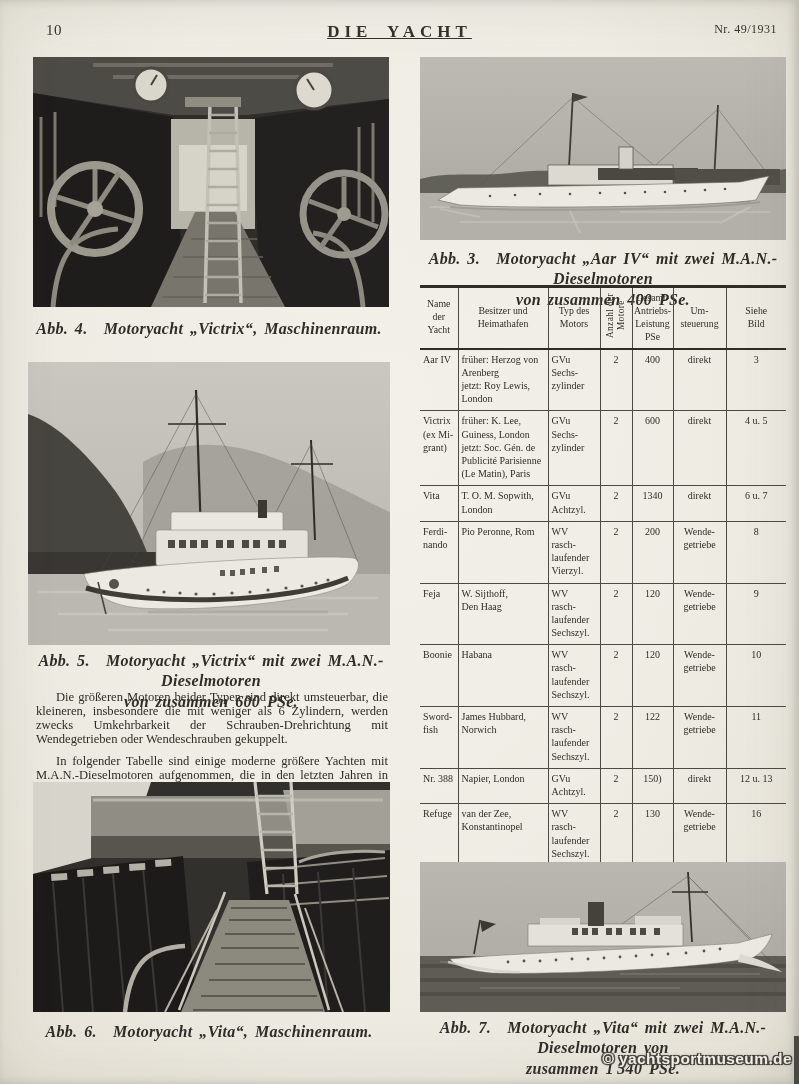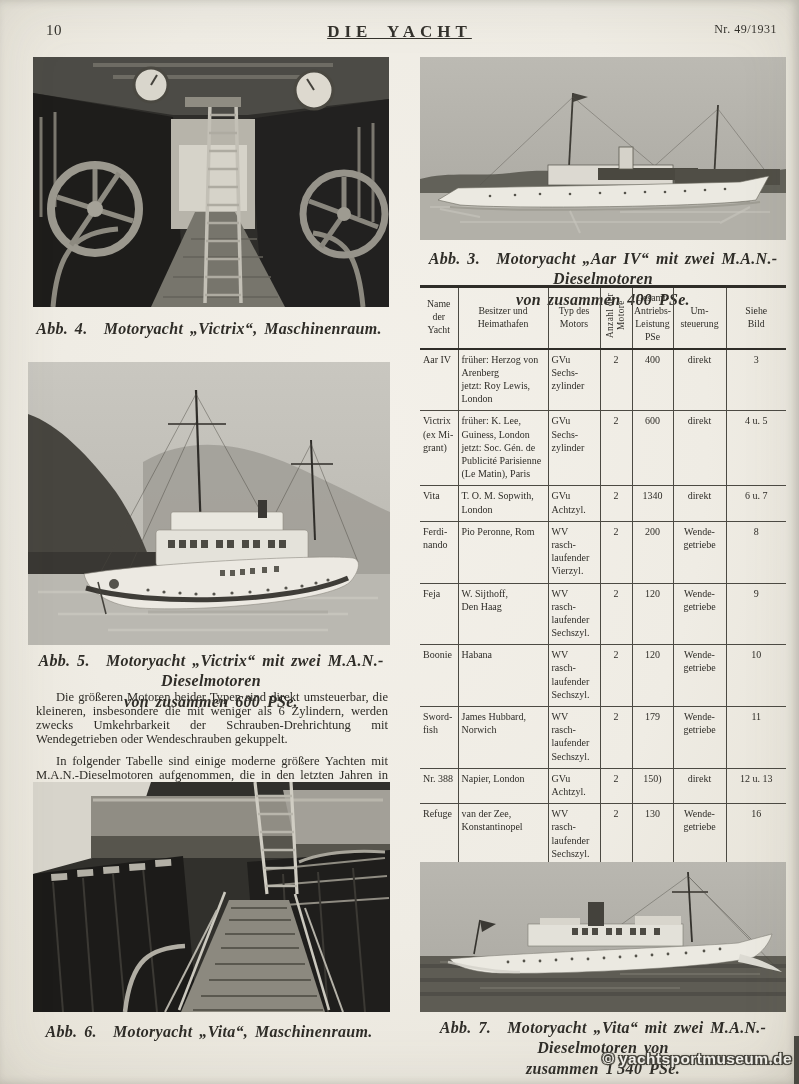--- a/index.html
+++ b/index.html
@@ -278,7 +278,7 @@
 laufender
 Sechszyl.</td>
           <td class="c-num">2</td>
-          <td class="c-num">179</td>
+          <td class="c-num">122</td>
           <td class="c-center">Wende-
 getriebe</td>
           <td class="c-center">11</td>

